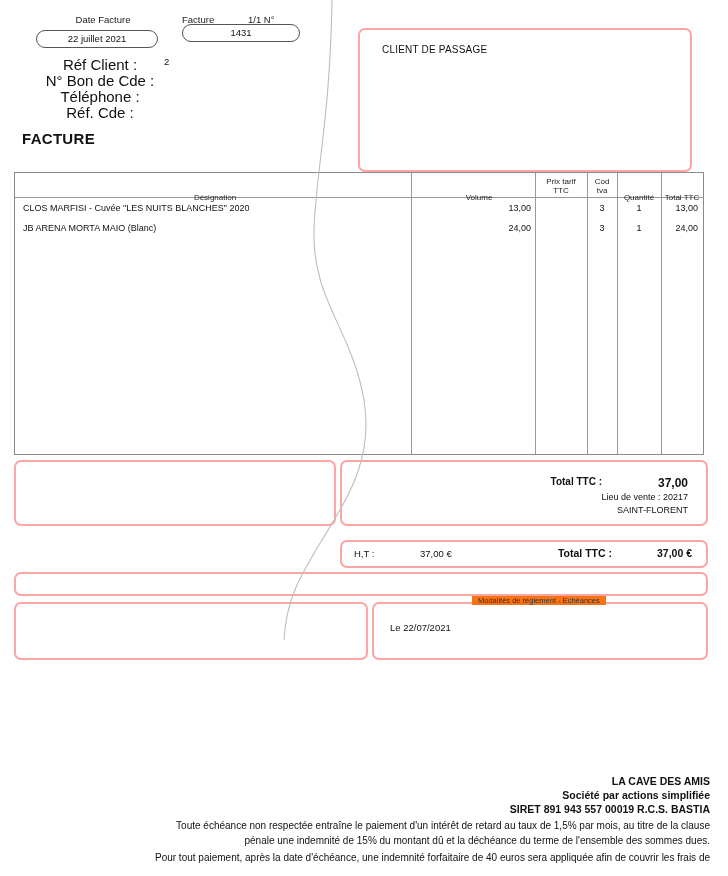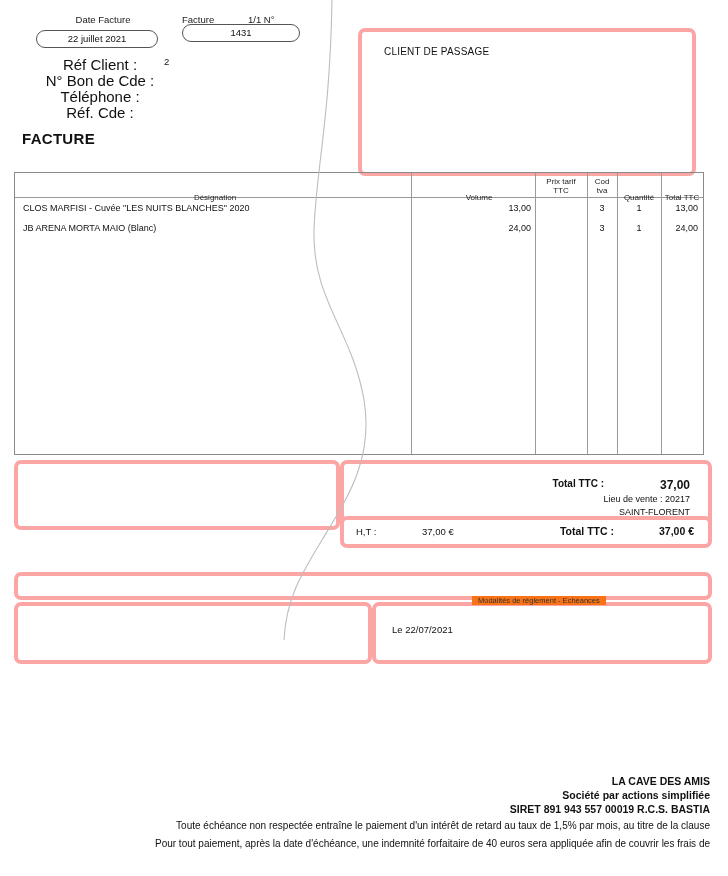--- a/index.html
+++ b/index.html
@@ -34,7 +34,7 @@
     background: #fff;
   }
   .boxline {
-    border: 4px solid #fca5a5;
+    border: 2px solid #fca5a5;
     border-radius: 7px;
     background: #fff;
   }

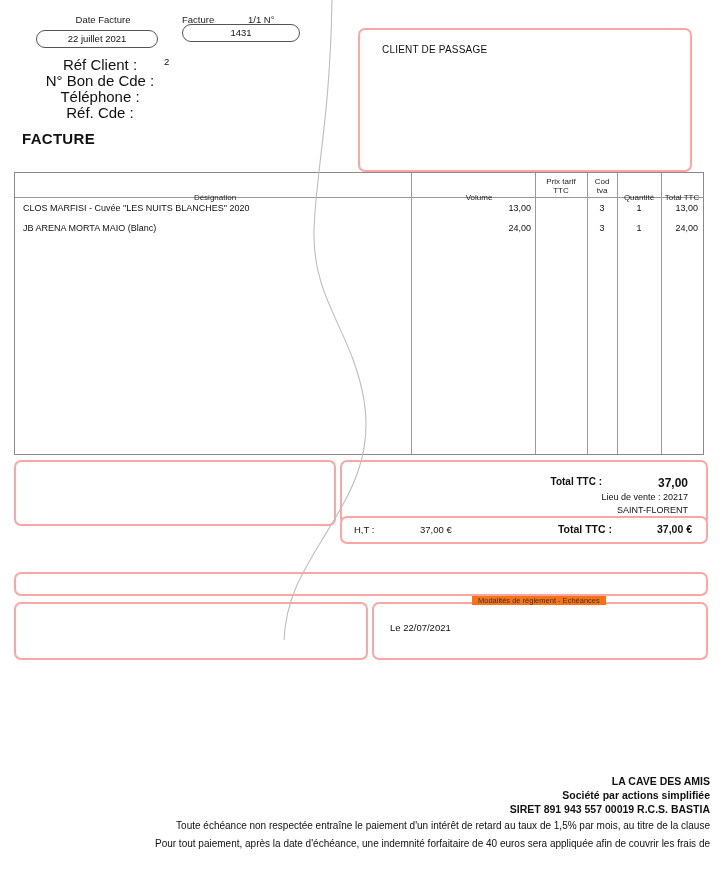--- a/index.html
+++ b/index.html
@@ -103,7 +103,7 @@
   #lieu-vente    { position: absolute; right: 18px; top: 30px; font-size: 9px; }
   #lieu-ville    { position: absolute; right: 18px; top: 43px; font-size: 9px; }
 
-  #ht-box { left: 340px; top: 516px; width: 364px; height: 24px; }
+  #ht-box { left: 340px; top: 540px; width: 364px; height: 24px; }
   #ht-lbl { position: absolute; left: 12px; top: 6px; font-size: 9.5px; }
   #ht-val { position: absolute; left: 78px; top: 6px; font-size: 9.5px; }
   #ht-total-lbl { position: absolute; right: 94px; top: 5px; font-size: 10.5px; font-weight: bold; }

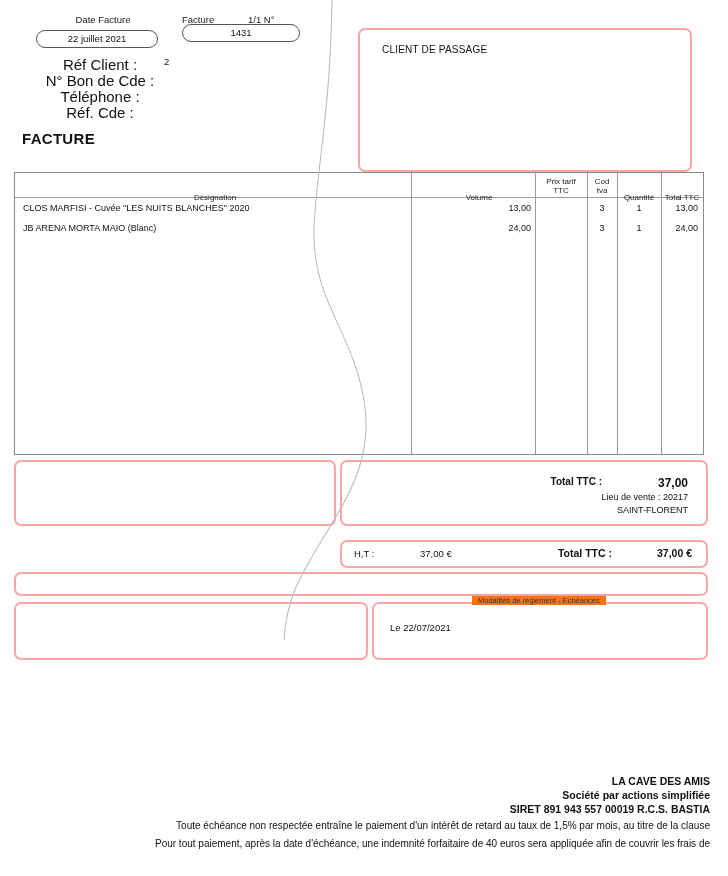--- a/index.html
+++ b/index.html
@@ -220,6 +220,7 @@
     <div class="f-bold">Société par actions simplifiée</div>
     <div class="f-bold">SIRET 891 943 557 00019 R.C.S. BASTIA</div>
     <div class="f-text f-gap">Toute échéance non respectée entraîne le paiement d'un intérêt de retard au taux de 1,5% par mois, au titre de la clause</div>
+    <div class="f-text">pénale une indemnité de 15% du montant dû et la déchéance du terme de l'ensemble des sommes dues.</div>
     <div class="f-text f-gap">Pour tout paiement, après la date d'échéance, une indemnité forfaitaire de 40 euros sera appliquée afin de couvrir les frais de</div>
   </div>
 

